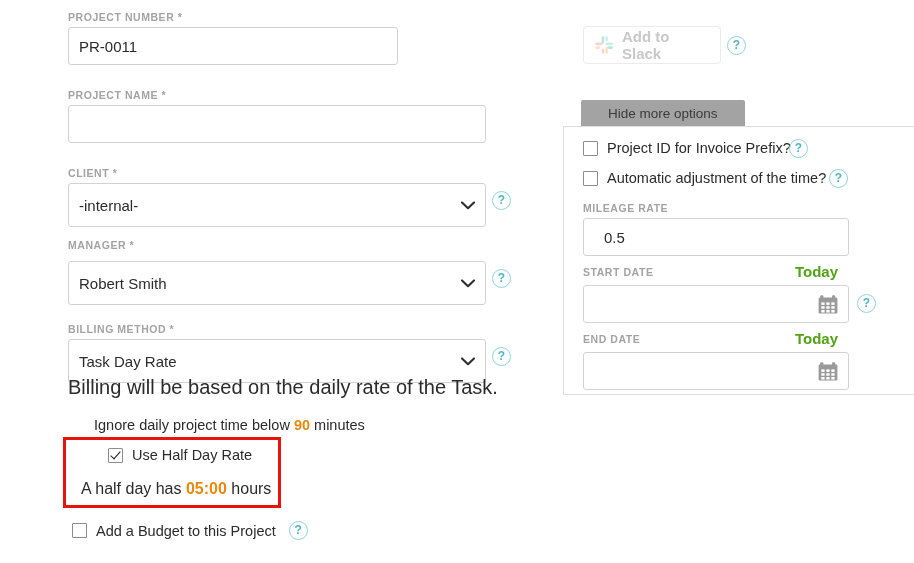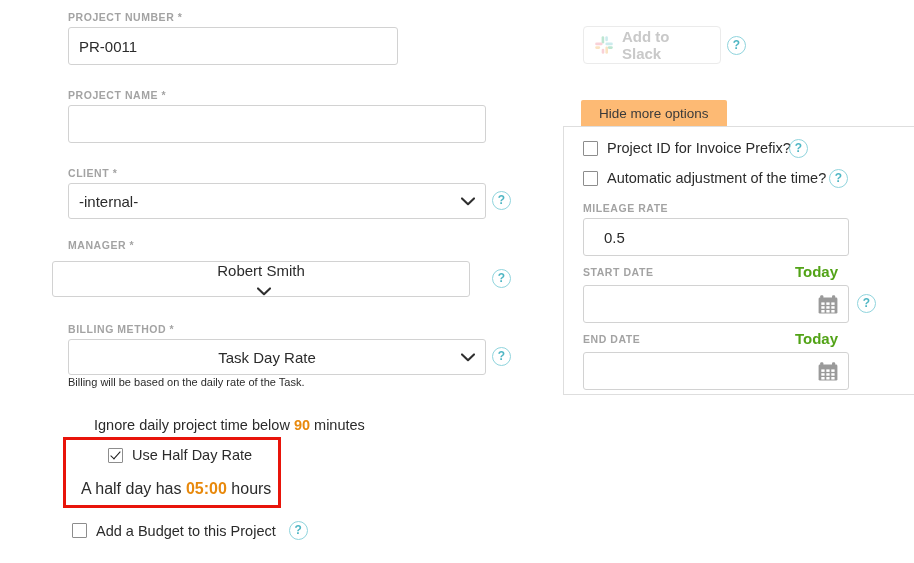--- a/index.html
+++ b/index.html
@@ -125,8 +125,8 @@
 
   #hide-more-options {
     position:absolute; left:553px; top:100px;
-    background:#fdba74; color:#3a3a3a;
-    font-size:13.5px; padding:6px 18px 7px;
+    background:#a3a3a3; color:#3a3a3a;
+    font-size:13.5px; padding:6px 27px 7px;
     border-radius:2px;
   }
   #options-panel {

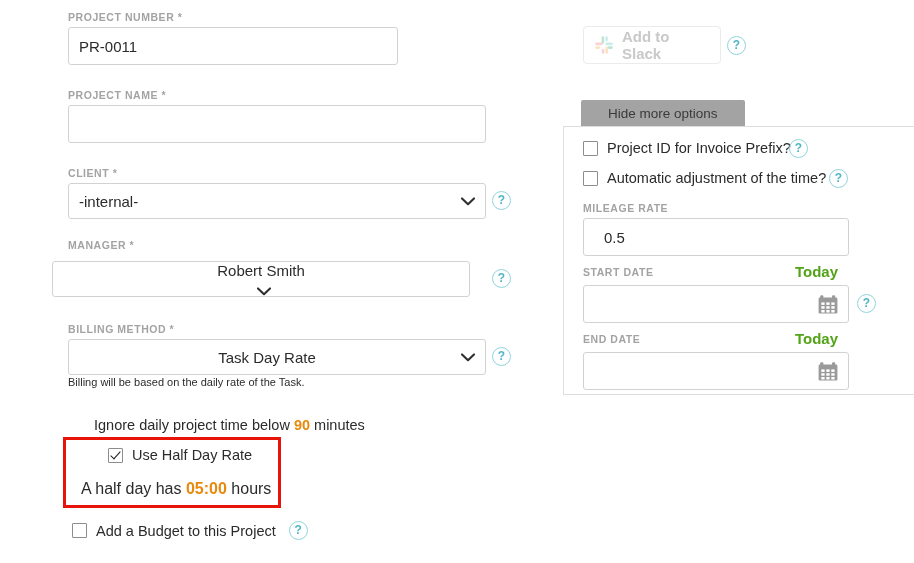--- a/index.html
+++ b/index.html
@@ -31,7 +31,7 @@
     border: 1px solid #d2d2d2;
     border-radius: 3px;
     background: #fff;
-    height: 36px;
+    height: 44px;
     display: flex;
     align-items: center;
     padding: 0 10px;

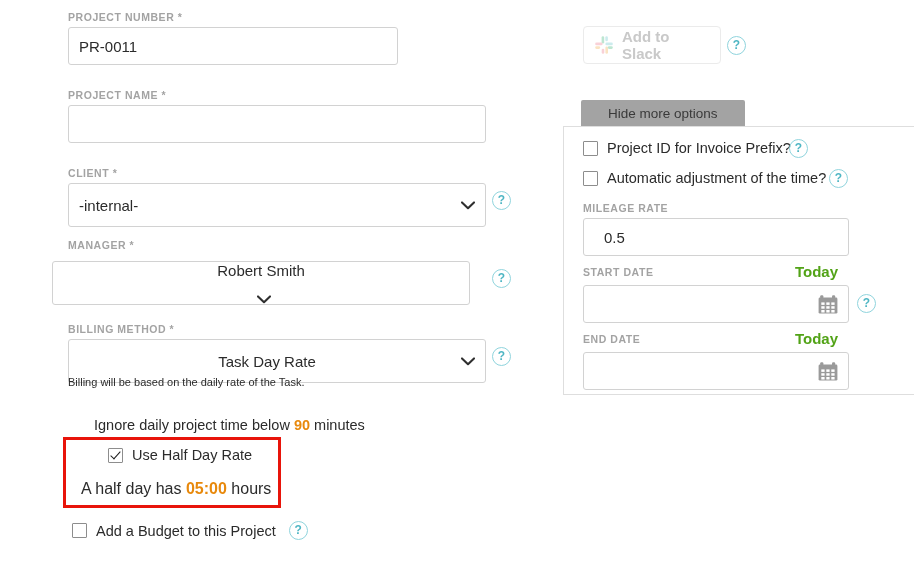--- a/index.html
+++ b/index.html
@@ -98,7 +98,7 @@
   #inp-client  { position:absolute; left:40px; top:183px; width:418px; }
   #help-client { position:absolute; left:464px; top:191px; }
   #lbl-manager { position:absolute; left:40px; top:239px; }
-  #inp-manager { position:absolute; left:24px; top:261px; width:418px;flex-direction:column; }
+  #inp-manager { position:absolute; left:40px; top:261px; width:418px; }
   #help-manager{ position:absolute; left:464px; top:269px; }
   #lbl-billing { position:absolute; left:40px; top:323px; }
   #inp-billing { position:absolute; left:40px; top:339px; width:418px;text-align:center; }

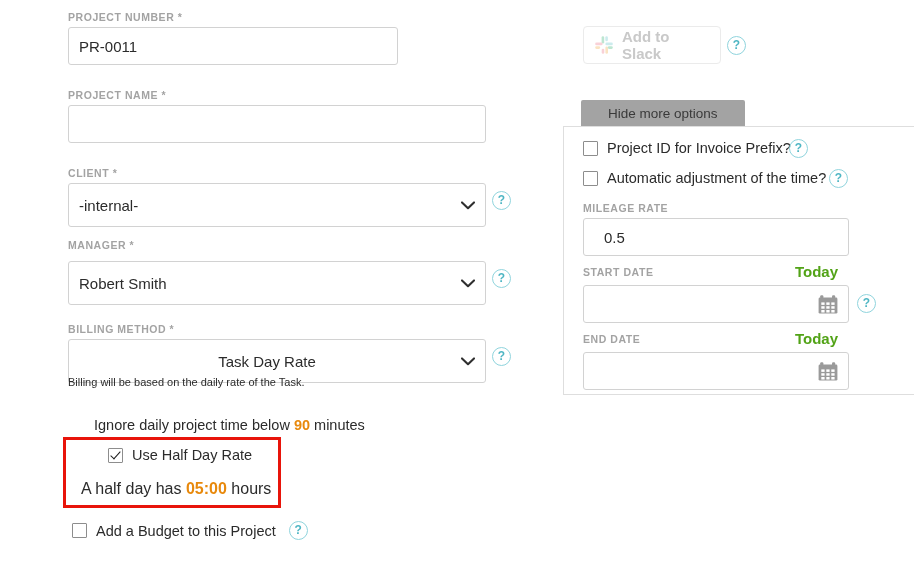--- a/index.html
+++ b/index.html
@@ -101,7 +101,7 @@
   #inp-manager { position:absolute; left:40px; top:261px; width:418px; }
   #help-manager{ position:absolute; left:464px; top:269px; }
   #lbl-billing { position:absolute; left:40px; top:323px; }
-  #inp-billing { position:absolute; left:40px; top:339px; width:418px;text-align:center; }
+  #inp-billing { position:absolute; left:40px; top:339px; width:418px; }
   #help-billing{ position:absolute; left:464px; top:347px; }
   #billing-note{ position:absolute; left:40px; top:376px; font-size:11px; color:#2b2b2b; }
   #ignore-row  { position:absolute; left:66px; top:417px; font-size:14.5px; color:#2b2b2b; }

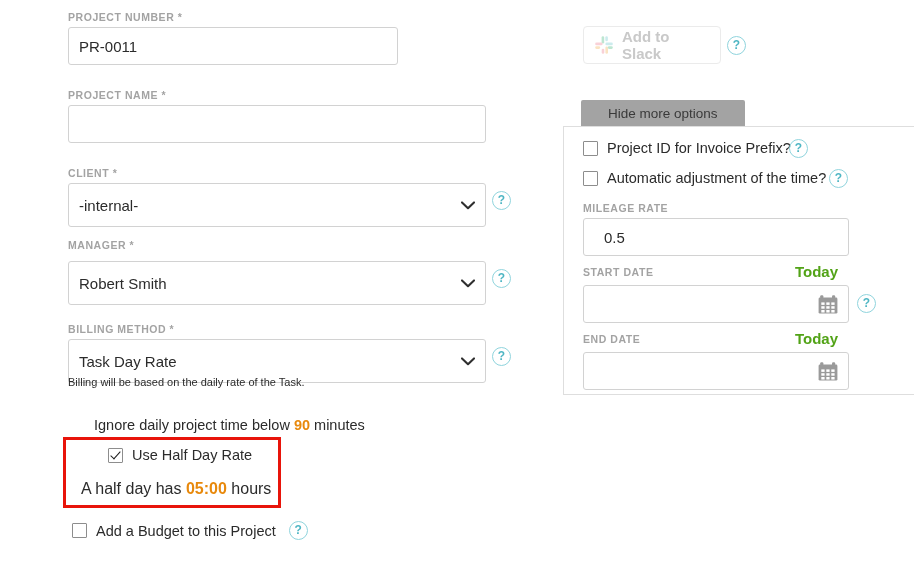--- a/index.html
+++ b/index.html
@@ -103,7 +103,7 @@
   #lbl-billing { position:absolute; left:40px; top:323px; }
   #inp-billing { position:absolute; left:40px; top:339px; width:418px; }
   #help-billing{ position:absolute; left:464px; top:347px; }
-  #billing-note{ position:absolute; left:40px; top:376px; font-size:11px; color:#2b2b2b; }
+  #billing-note{ position:absolute; left:40px; top:376px; font-size:20px; color:#2b2b2b; }
   #ignore-row  { position:absolute; left:66px; top:417px; font-size:14.5px; color:#2b2b2b; }
 
   #highlight-box {

